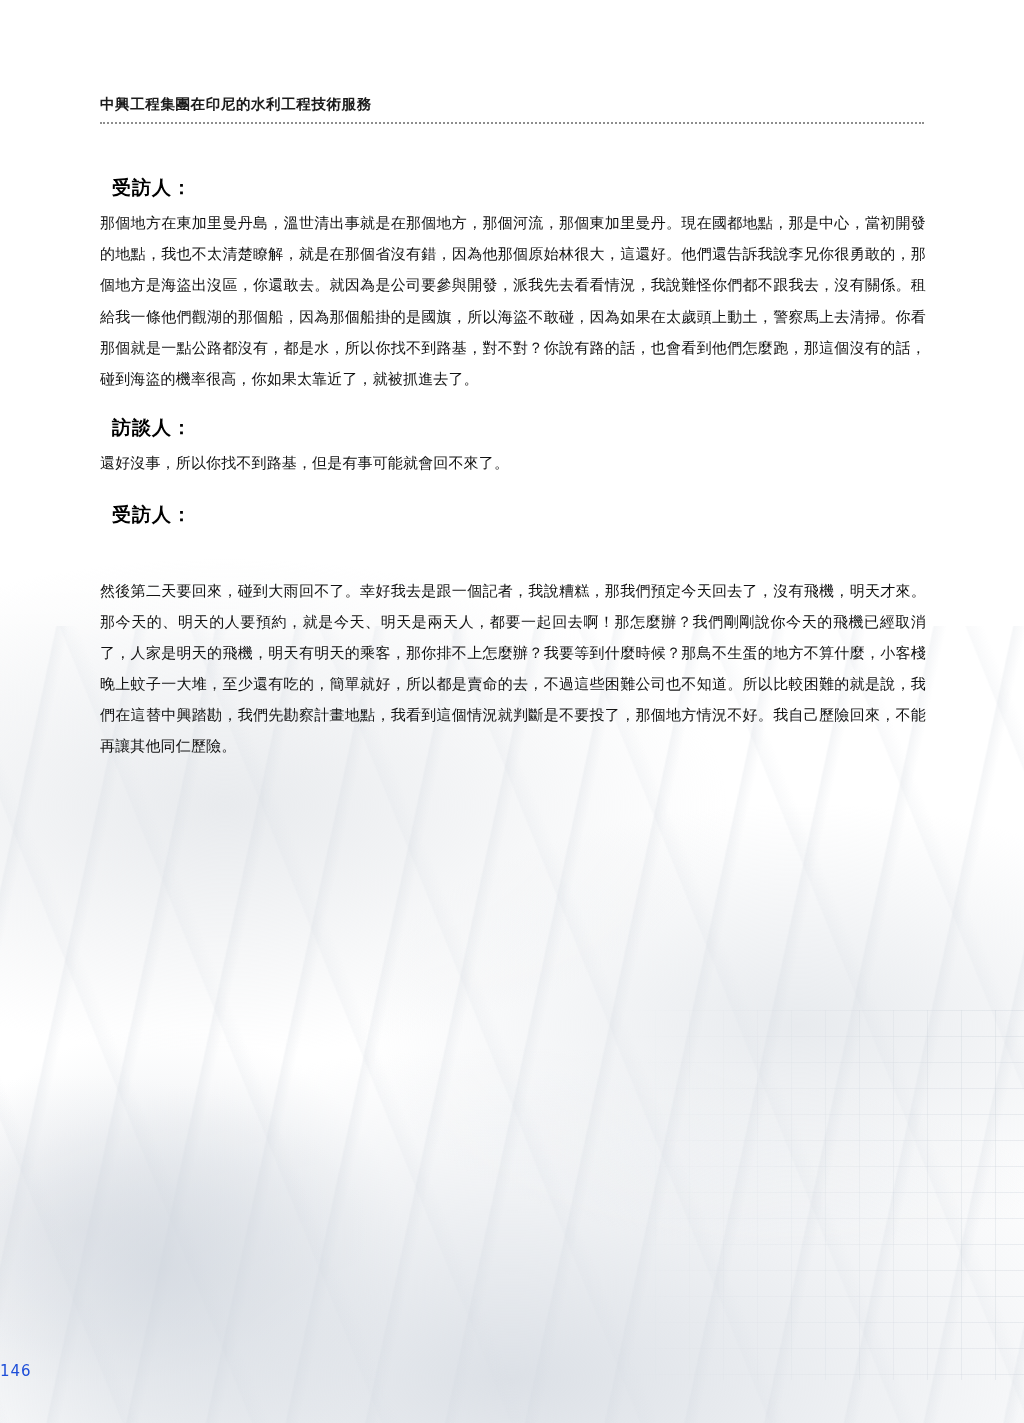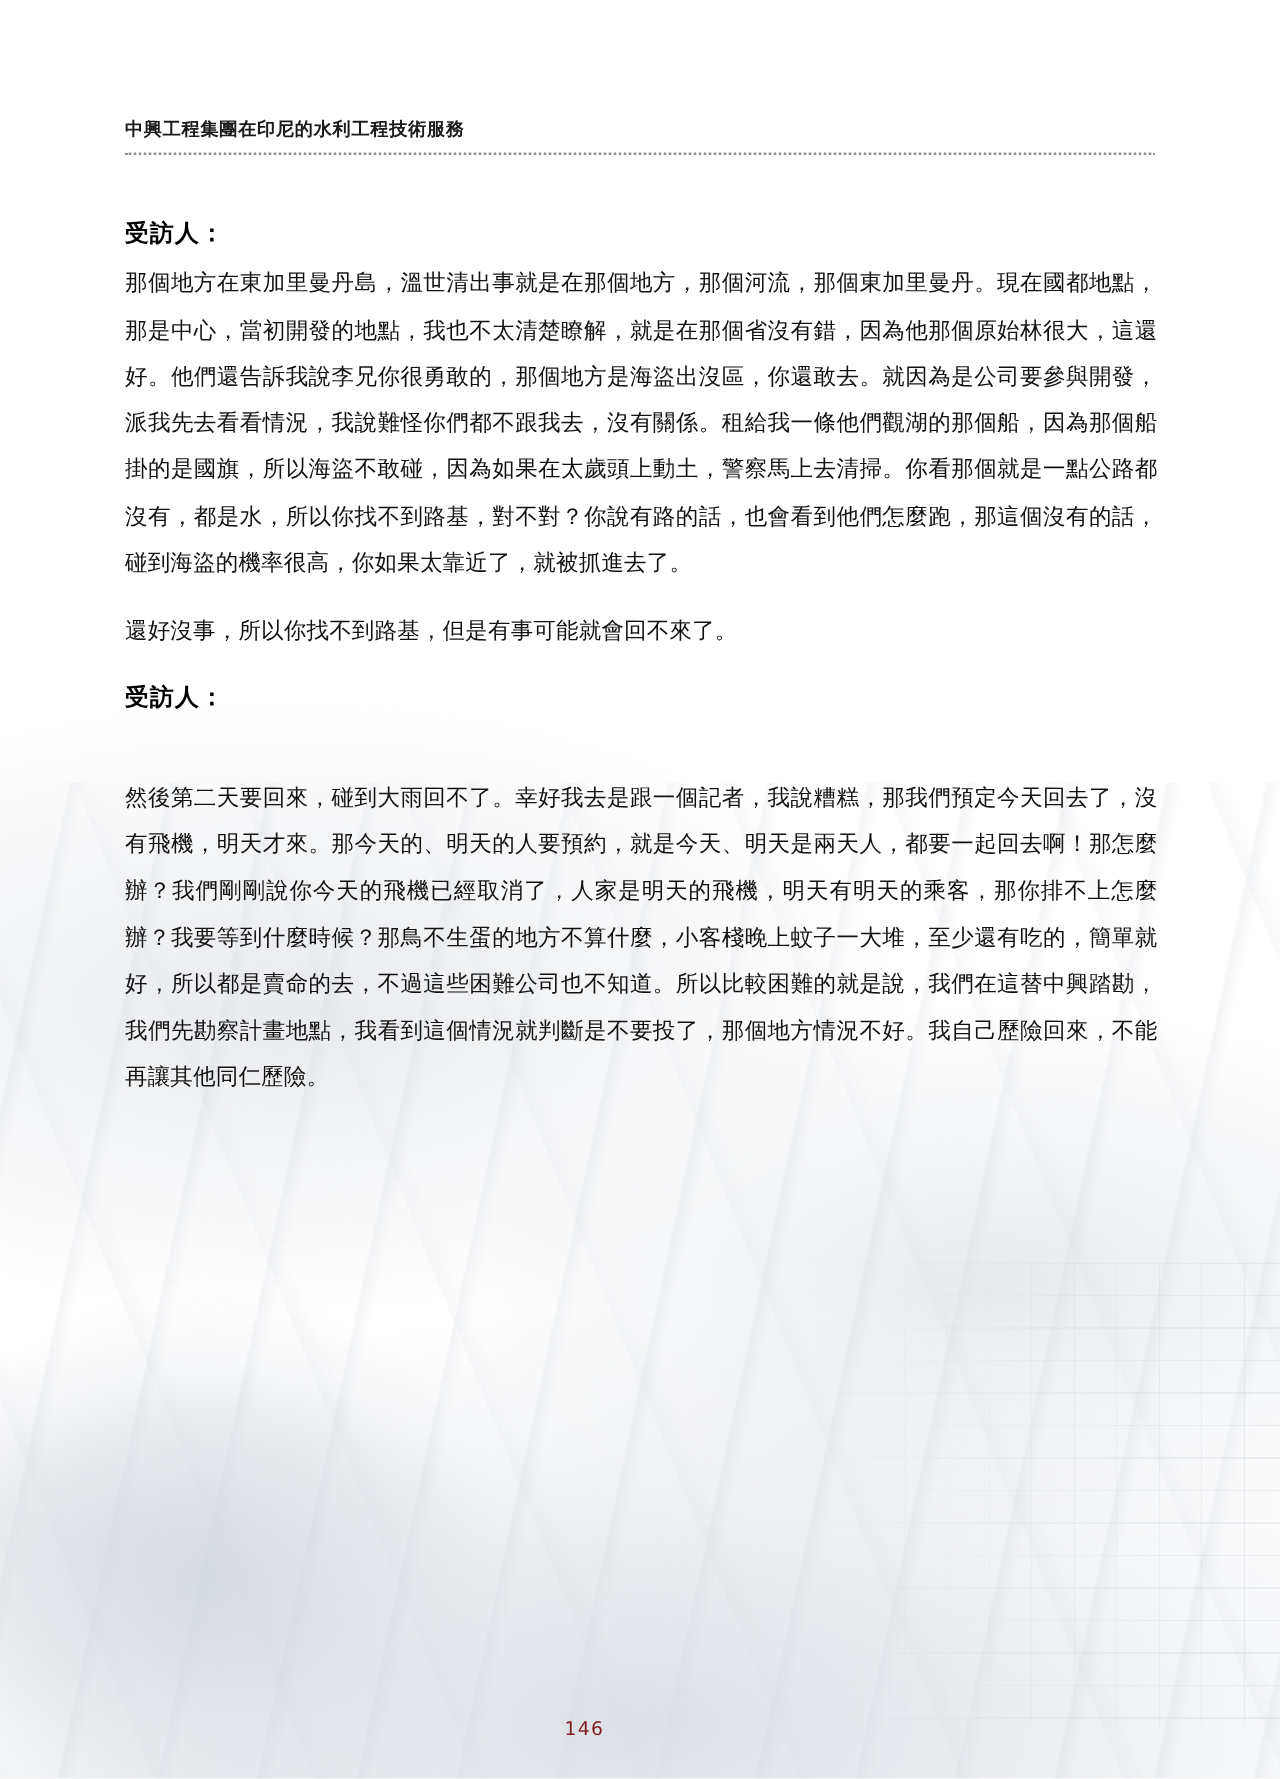--- a/index.html
+++ b/index.html
@@ -109,7 +109,7 @@
     font-weight: 700;
     color: #000;
     letter-spacing: 1px;
-    margin: 0 0 6px 0;
+    margin: 0 0 6px 12px;
     line-height: 1.6;
   }
   .speaker.gap {

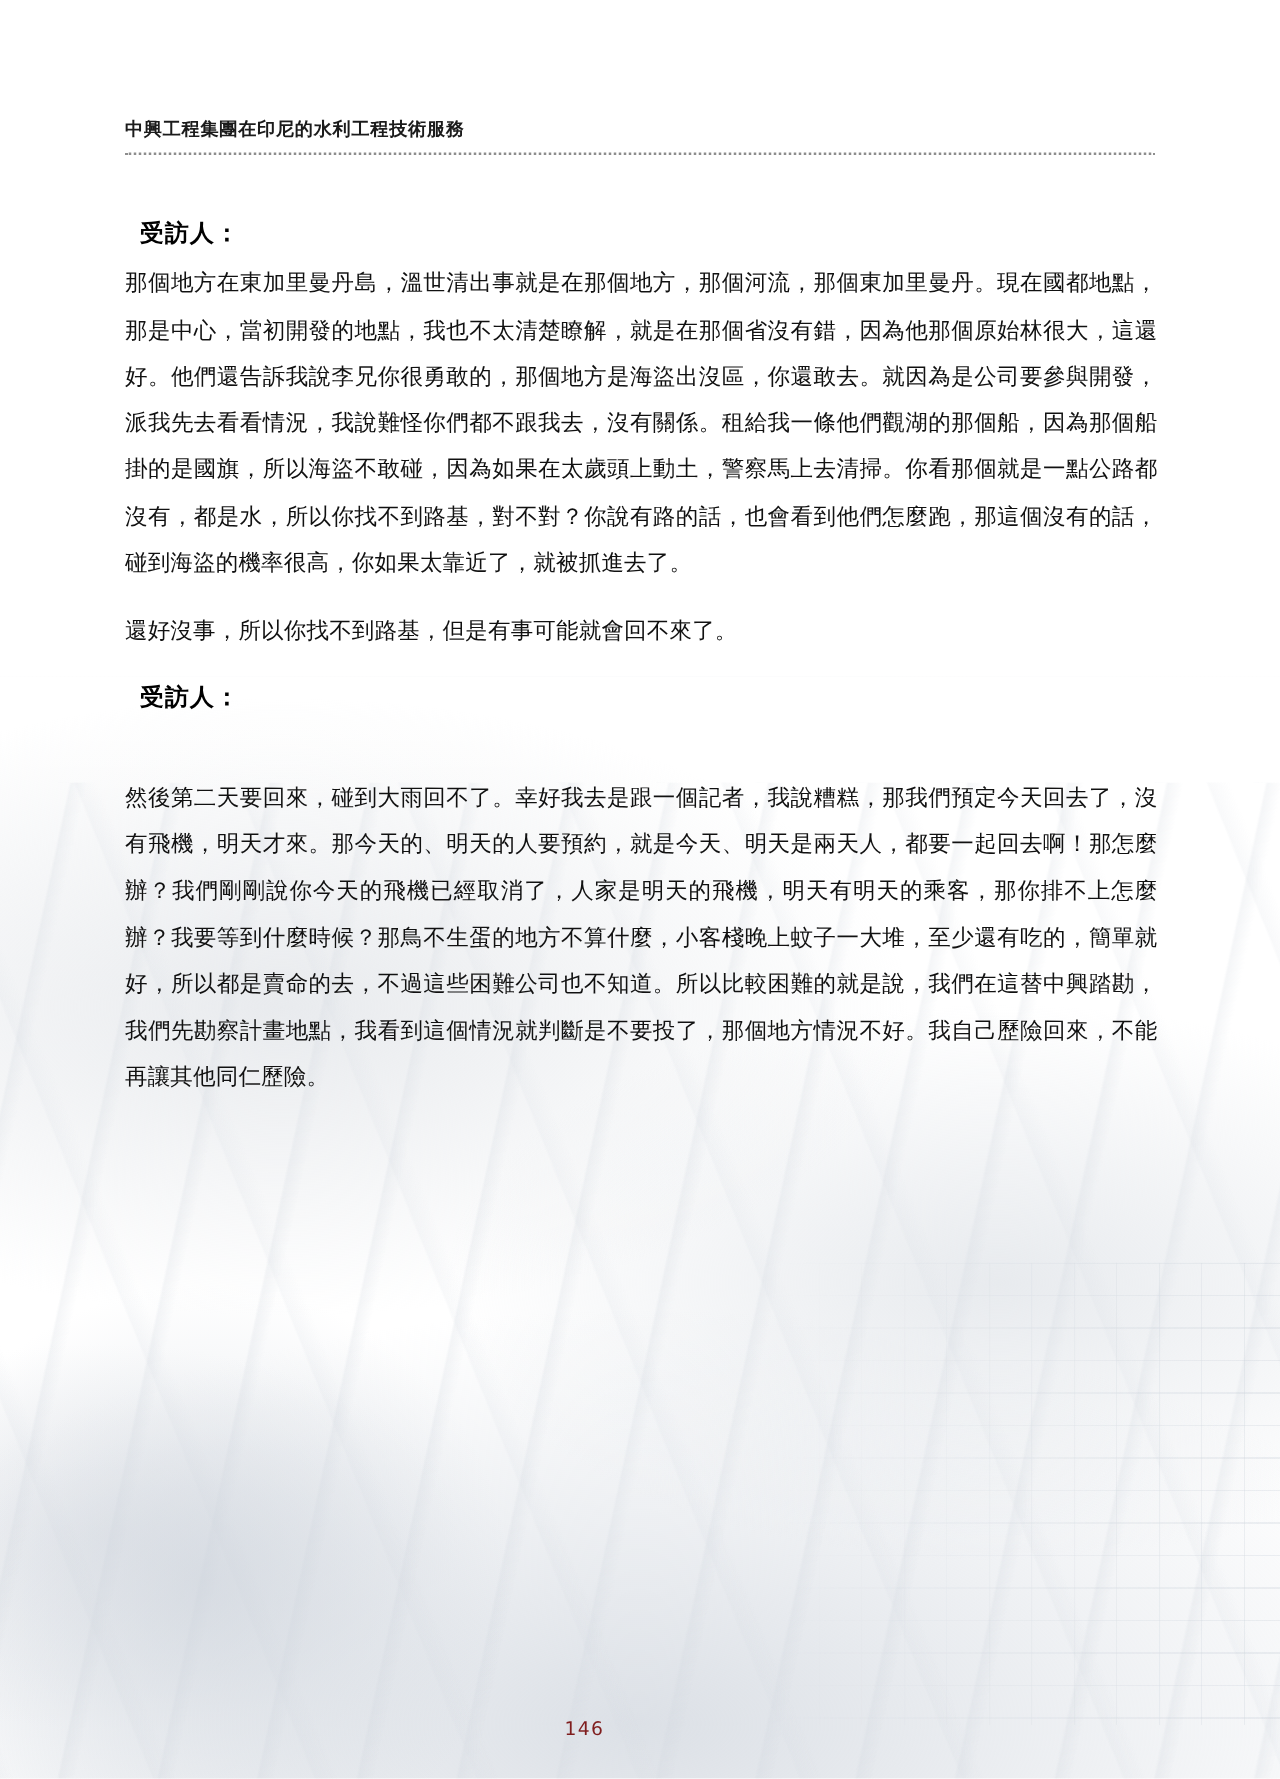--- a/index.html
+++ b/index.html
@@ -118,7 +118,7 @@
 
   p.para {
     margin: 0 0 17px 0;
-    font-size: 18px;
+    font-size: 15px;
     line-height: 2.07;
     color: #111;
     text-align: justify;

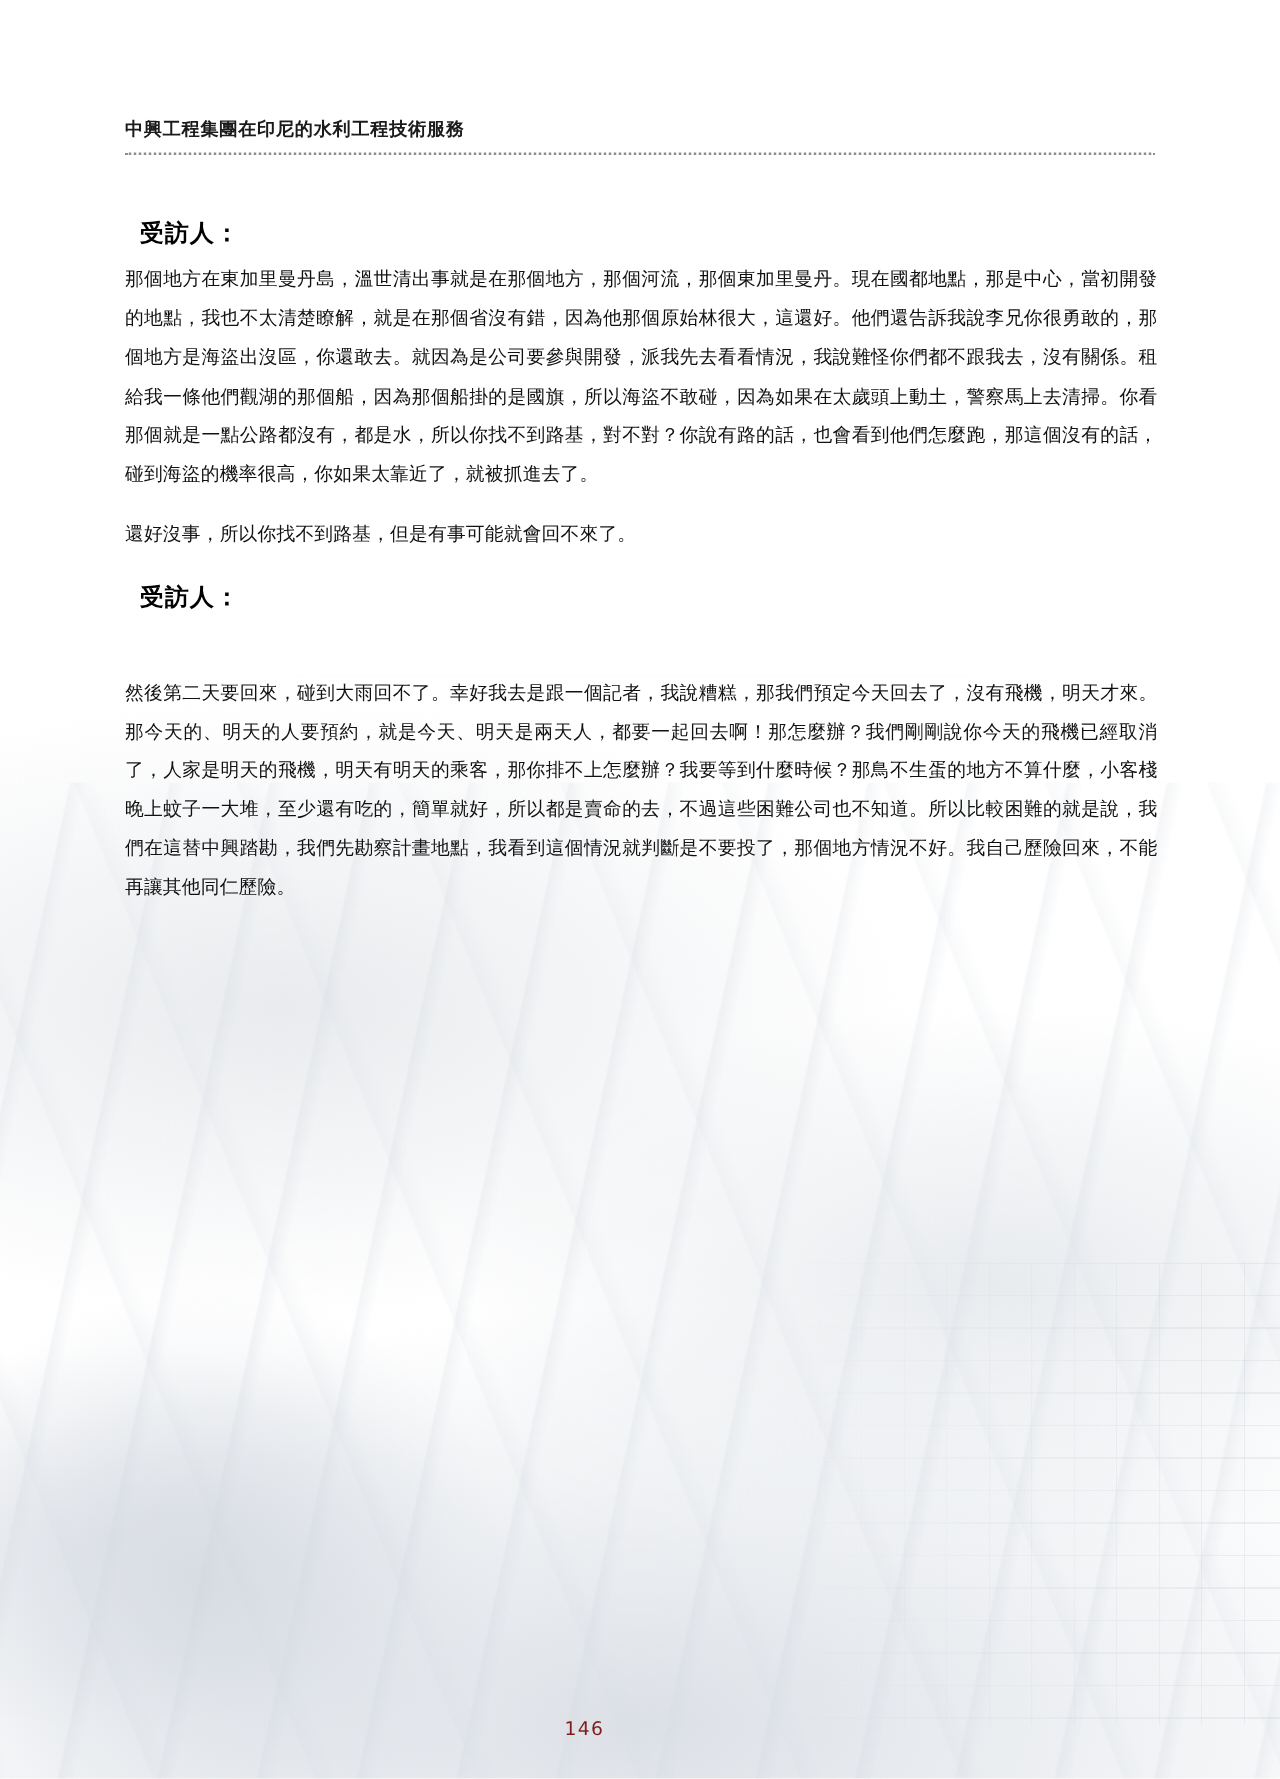--- a/index.html
+++ b/index.html
@@ -165,6 +165,7 @@
     <p class="para">那個地方在東加里曼丹島，溫世清出事就是在那個地方，那個河流，那個東加里曼丹。現在國都地點，那是中心，當初開發的地點，我也不太清楚瞭解，就是在那個省沒有錯，因為他那個原始林很大，這還好。他們還告訴我說李兄你很勇敢的，那個地方是海盜出沒區，你還敢去。就因為是公司要參與開發，派我先去看看情況，我說難怪你們都不跟我去，沒有關係。租給我一條他們觀湖的那個船，因為那個船掛的是國旗，所以海盜不敢碰，因為如果在太歲頭上動土，警察馬上去清掃。你看那個就是一點公路都沒有，都是水，所以你找不到路基，對不對？你說有路的話，也會看到他們怎麼跑，那這個沒有的話，碰到海盜的機率很高，你如果太靠近了，就被抓進去了。</p>
 
 
+    <div class="speaker">訪談人：</div>
 
     <p class="para">還好沒事，所以你找不到路基，但是有事可能就會回不來了。</p>
 

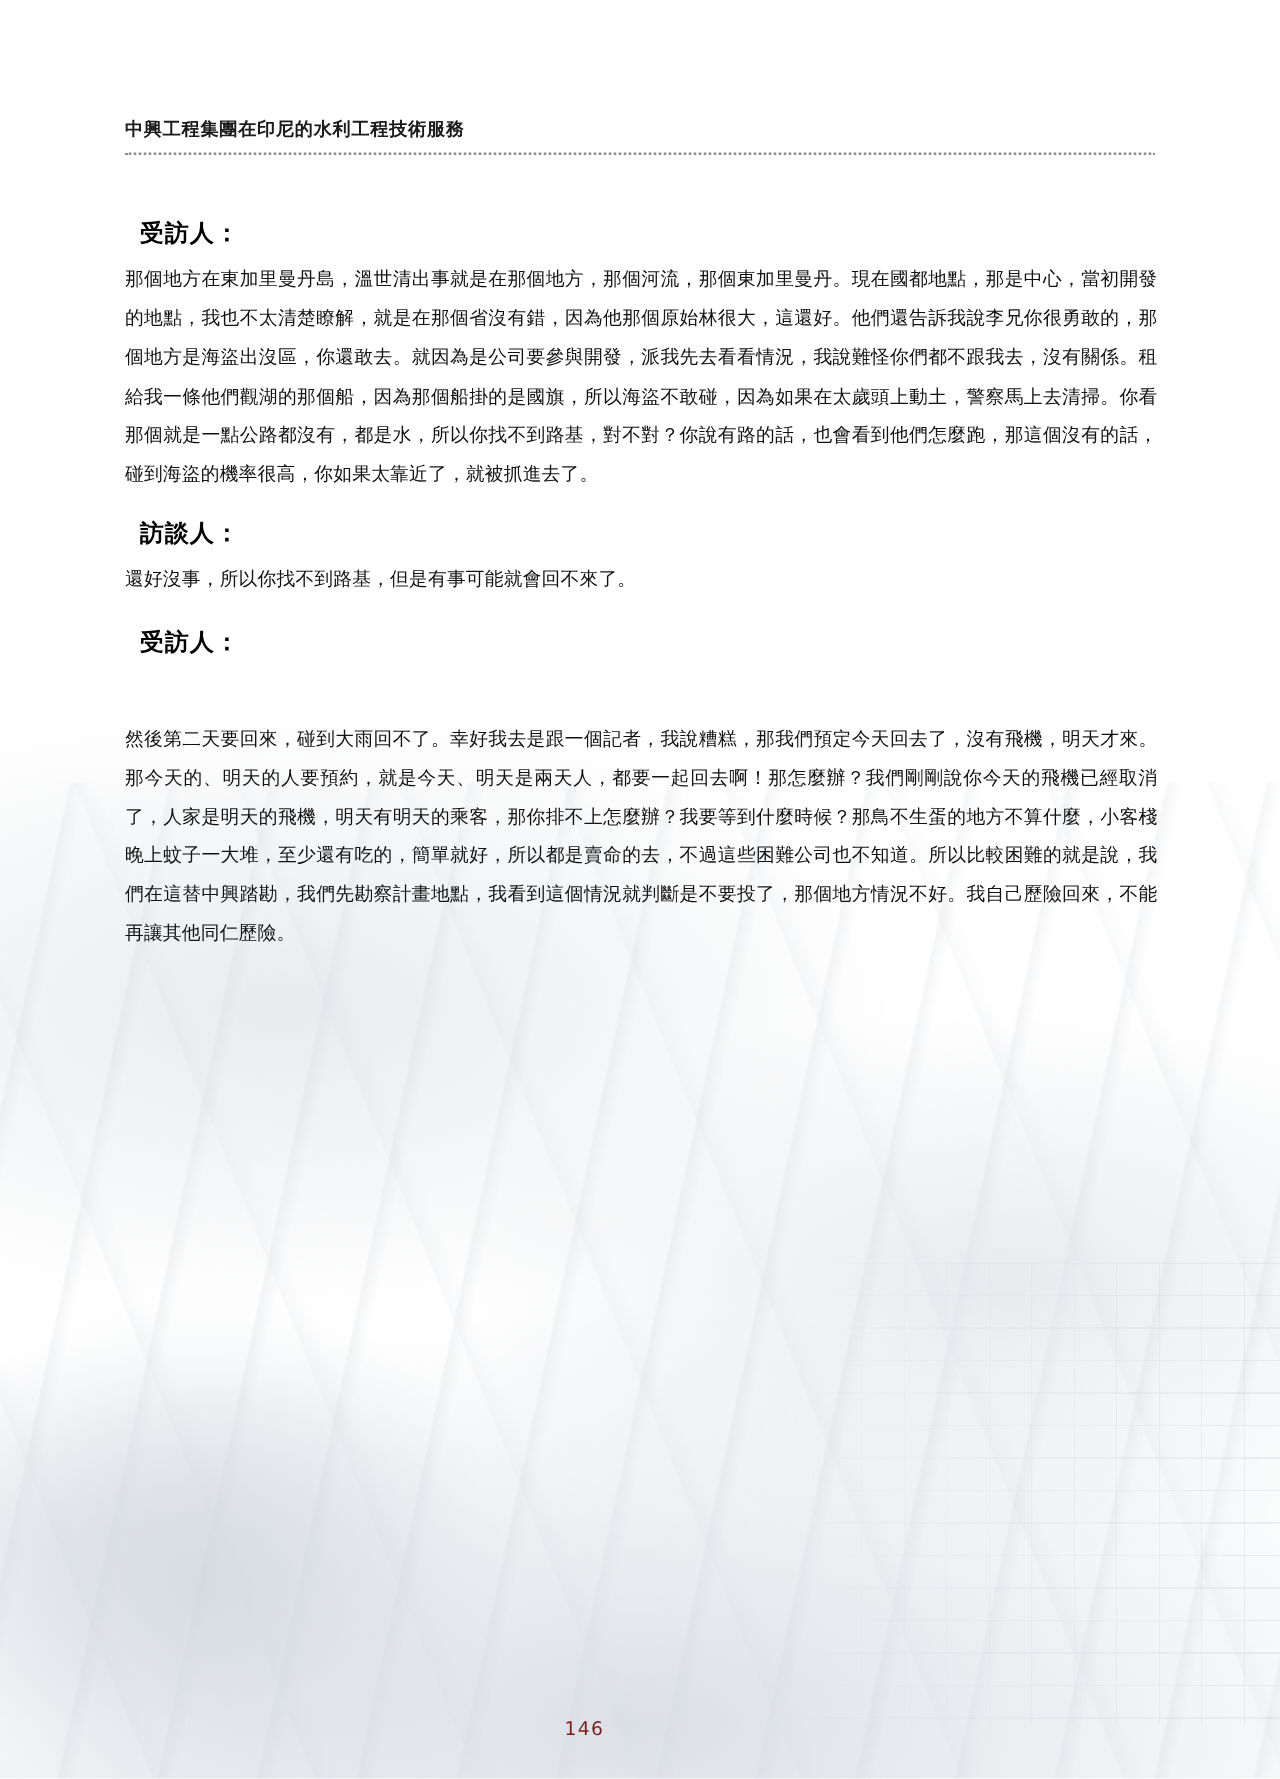--- a/index.html
+++ b/index.html
@@ -135,11 +135,10 @@
     left: 0;
     right: 0;
     top: 1362px;
-    text-align: center;
+    text-align: left;
     font-size: 15px;
-    color: #7f1d1d;
+    color: #1d4ed8;
     letter-spacing: 1px;
-    margin-top: 12px;
   }
 </style>
 </head>

